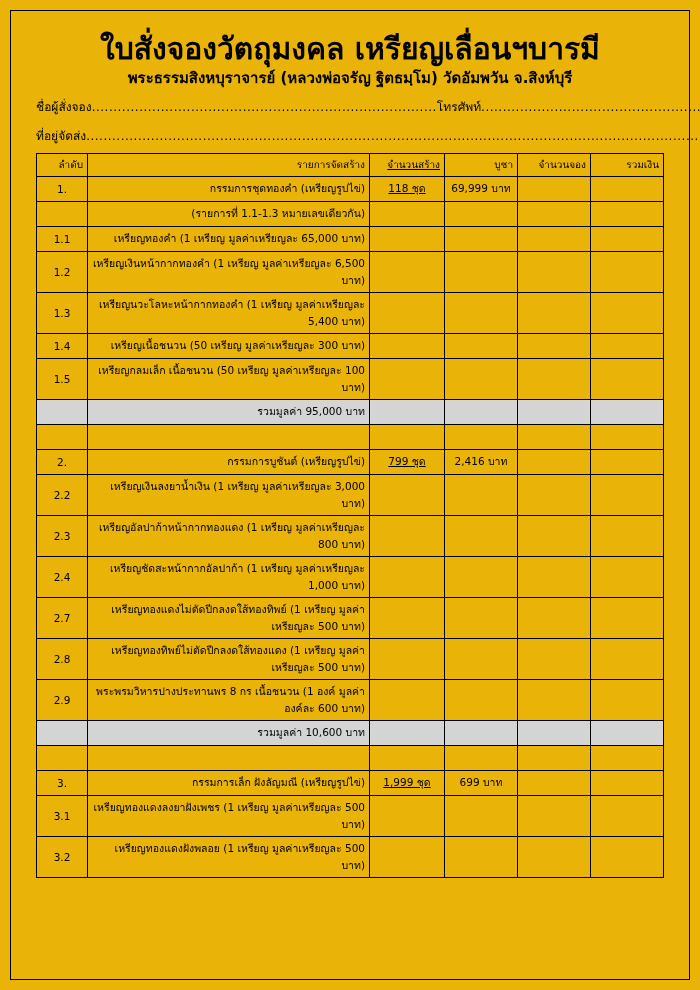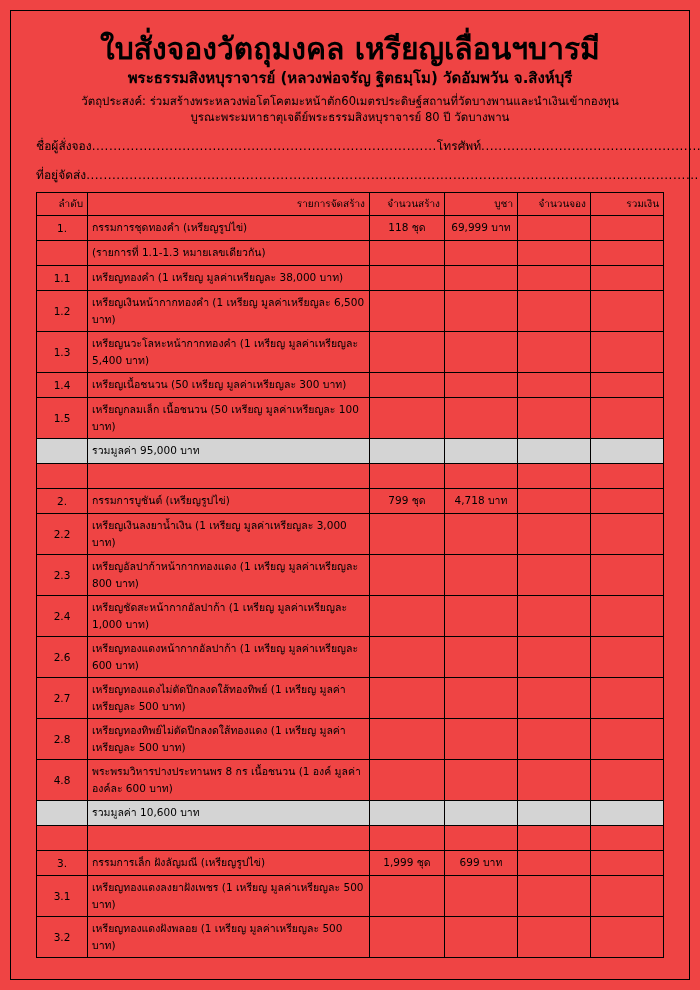--- a/index.html
+++ b/index.html
@@ -16,7 +16,7 @@
     position: relative;
     width: 700px;
     height: 990px;
-    background: #ef4444;
+    background: #eab308;
     box-sizing: border-box;
     padding: 22px 26px 4px 26px;
     overflow: hidden;

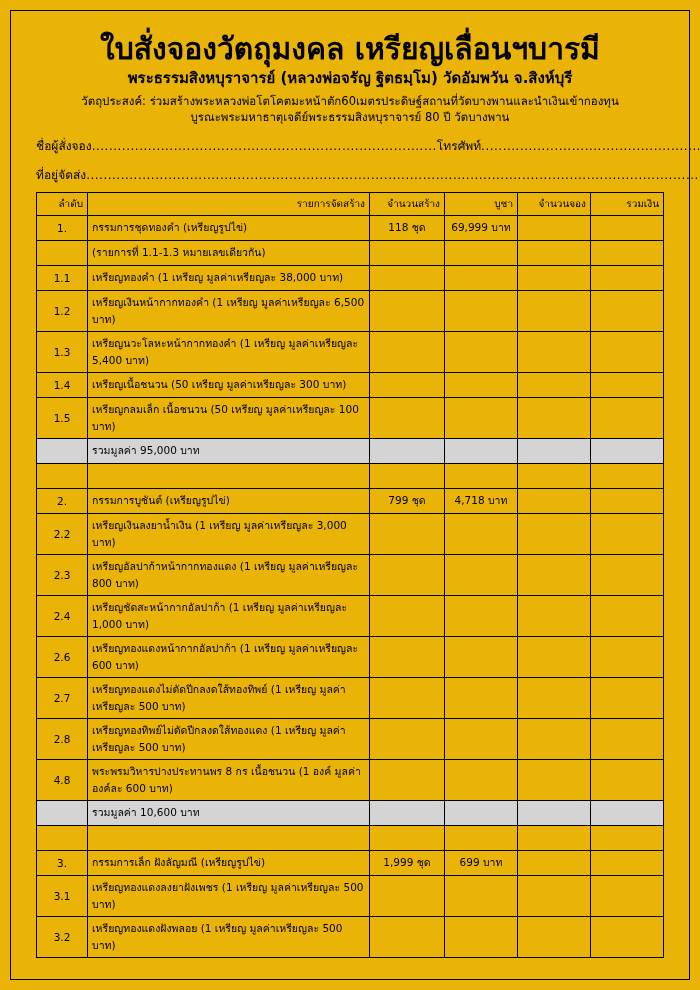--- a/index.html
+++ b/index.html
@@ -121,10 +121,6 @@
     <div class="title-main">ใบสั่งจองวัตถุมงคล  เหรียญเลื่อนฯบารมี</div>
     <div class="title-sub">พระธรรมสิงหบุราจารย์ (หลวงพ่อจรัญ ฐิตธมฺโม) วัดอัมพวัน จ.สิงห์บุรี</div>
 
-    <div class="purpose">
-      <span>วัตถุประสงค์: ร่วมสร้างพระหลวงพ่อโตโคตมะหน้าตัก60เมตรประดิษฐ์สถานที่วัดบางพานและนำเงินเข้ากองทุน</span>
-      <span class="l2">บูรณะพระมหาธาตุเจดีย์พระธรรมสิงหบุราจารย์ 80 ปี วัดบางพาน</span>
-    </div>
 
     <div class="fieldline">
       <span>ชื่อผู้สั่งจอง</span><span class="dots">................................................................................</span><span>โทรศัพท์</span><span class="dots">....................................................</span>

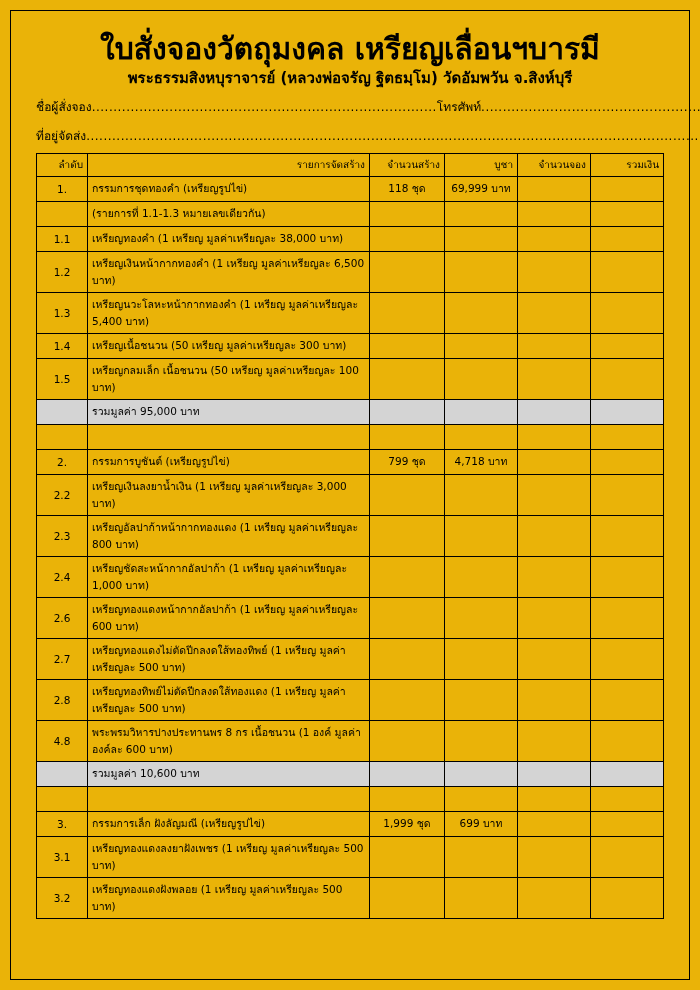--- a/index.html
+++ b/index.html
@@ -91,7 +91,7 @@
   }
   .c-no { width: 42px; text-align: center; }
   .c-desc { width: auto; text-align: left; }
-  .c-qty { width: 66px; text-align: center; }
+  .c-qty { width: 66px; text-align: center; text-decoration: underline; }
   .c-price { width: 64px; text-align: center; }
   .c-order { width: 64px; text-align: center; }
   .c-total { width: 64px; text-align: center; }

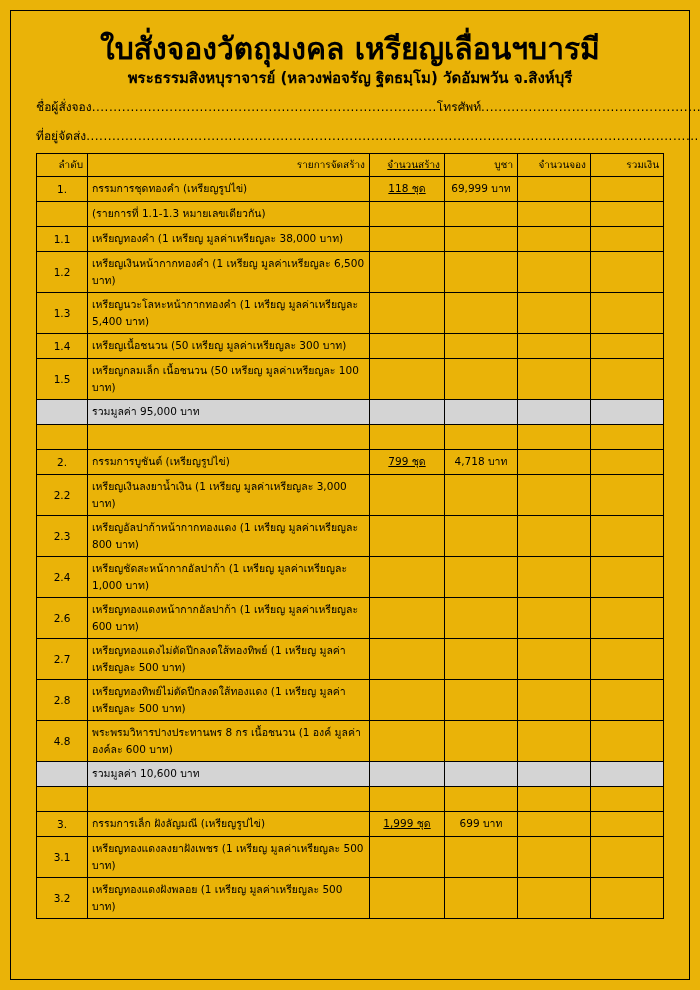--- a/index.html
+++ b/index.html
@@ -90,7 +90,7 @@
     height: 16px;
   }
   .c-no { width: 42px; text-align: center; }
-  .c-desc { width: auto; text-align: left; }
+  .c-desc { width: auto; text-align: right; }
   .c-qty { width: 66px; text-align: center; text-decoration: underline; }
   .c-price { width: 64px; text-align: center; }
   .c-order { width: 64px; text-align: center; }

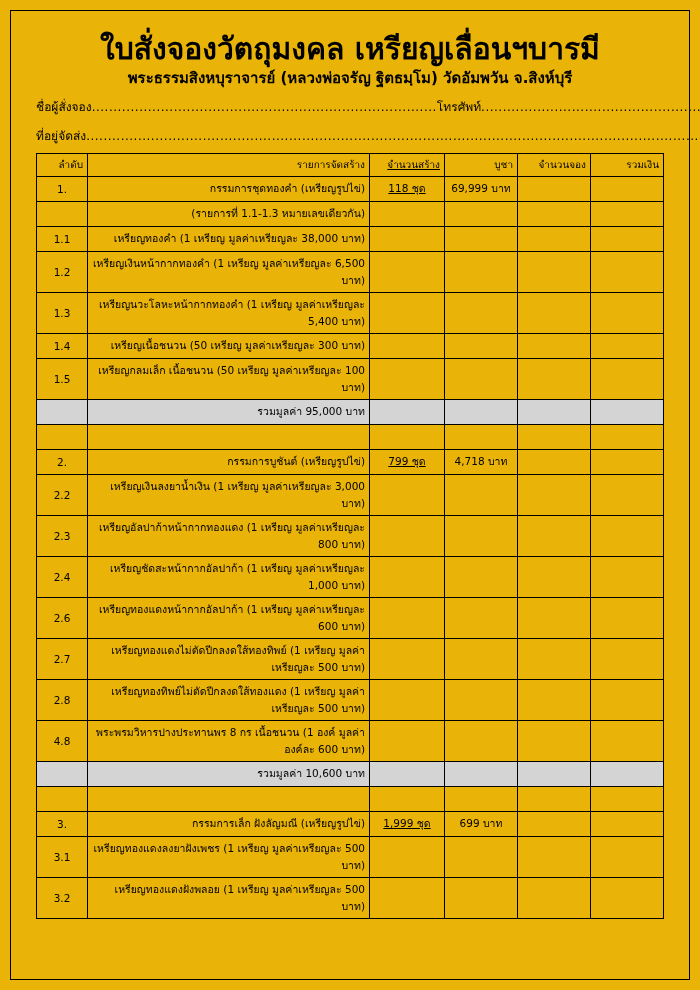--- a/index.html
+++ b/index.html
@@ -160,7 +160,7 @@
           </tr>
           <tr>
             <td class="c-no sub-no">1.1</td>
-            <td class="c-desc desc-indent">เหรียญทองคำ (1 เหรียญ มูลค่าเหรียญละ 38,000 บาท)</td>
+            <td class="c-desc desc-indent">เหรียญทองคำ (1 เหรียญ มูลค่าเหรียญละ 65,000 บาท)</td>
             <td class="c-qty"></td>
             <td class="c-price"></td>
             <td class="c-order"></td>

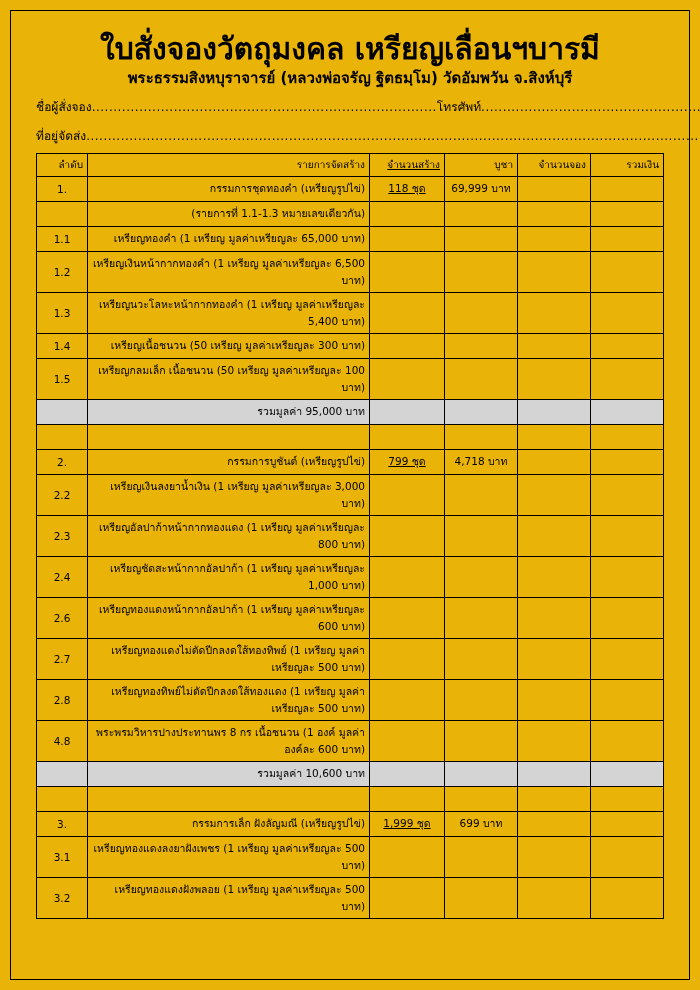--- a/index.html
+++ b/index.html
@@ -218,7 +218,7 @@
             <td class="c-no sub-no">2.</td>
             <td class="c-desc desc-indent">กรรมการบูชันต์ (เหรียญรูปไข่)</td>
             <td class="c-qty">799 ชุด</td>
-            <td class="c-price">4,718 บาท</td>
+            <td class="c-price">2,416 บาท</td>
             <td class="c-order"></td>
             <td class="c-total"></td>
           </tr>

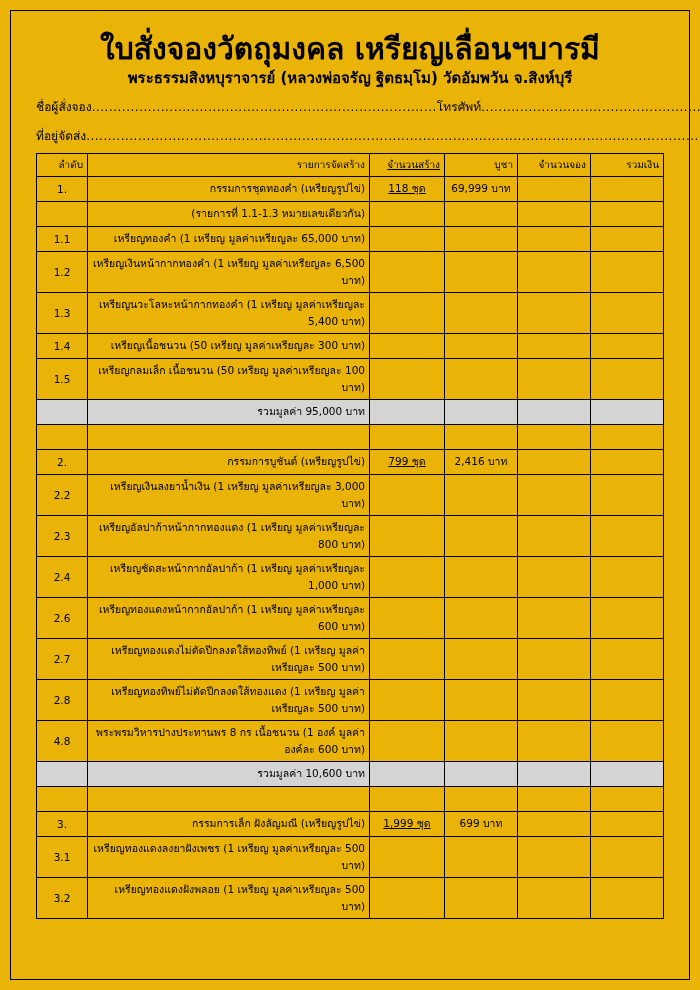--- a/index.html
+++ b/index.html
@@ -247,14 +247,6 @@
             <td class="c-total"></td>
           </tr>
           <tr>
-            <td class="c-no sub-no">2.6</td>
-            <td class="c-desc desc-indent">เหรียญทองแดงหน้ากากอัลปาก้า (1 เหรียญ มูลค่าเหรียญละ 600 บาท)</td>
-            <td class="c-qty"></td>
-            <td class="c-price"></td>
-            <td class="c-order"></td>
-            <td class="c-total"></td>
-          </tr>
-          <tr>
             <td class="c-no sub-no">2.7</td>
             <td class="c-desc desc-indent">เหรียญทองแดงไม่ตัดปีกลงดใส้ทองทิพย์ (1 เหรียญ มูลค่าเหรียญละ 500 บาท)</td>
             <td class="c-qty"></td>

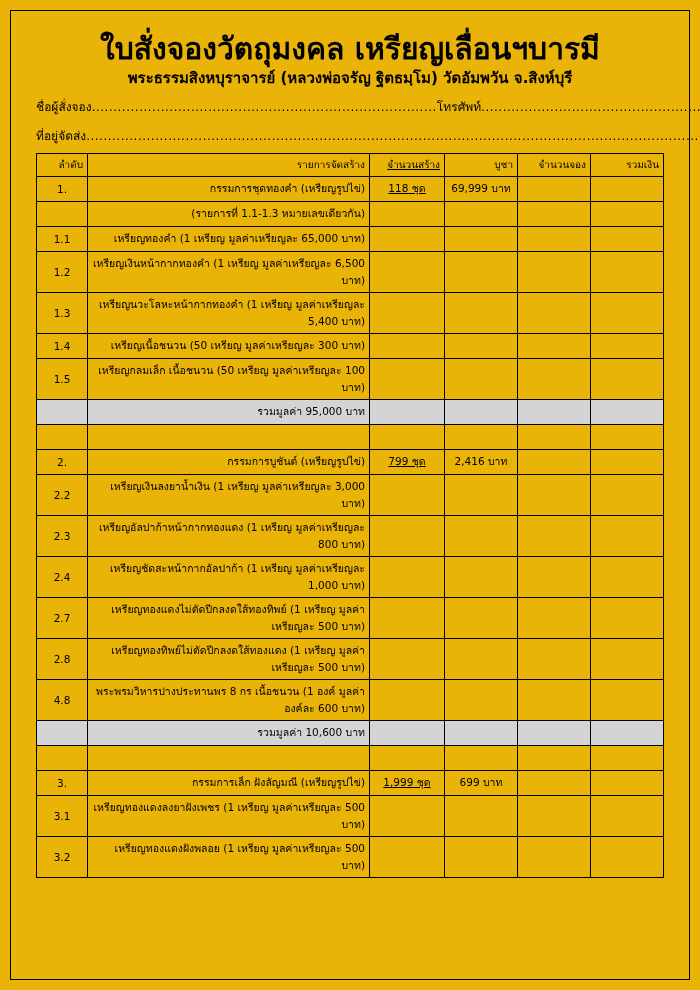--- a/index.html
+++ b/index.html
@@ -263,7 +263,7 @@
             <td class="c-total"></td>
           </tr>
           <tr>
-            <td class="c-no sub-no">4.8</td>
+            <td class="c-no sub-no">2.9</td>
             <td class="c-desc desc-indent">พระพรมวิหารปางประทานพร 8 กร เนื้อชนวน (1  องค์ มูลค่าองค์ละ 600 บาท)</td>
             <td class="c-qty"></td>
             <td class="c-price"></td>

